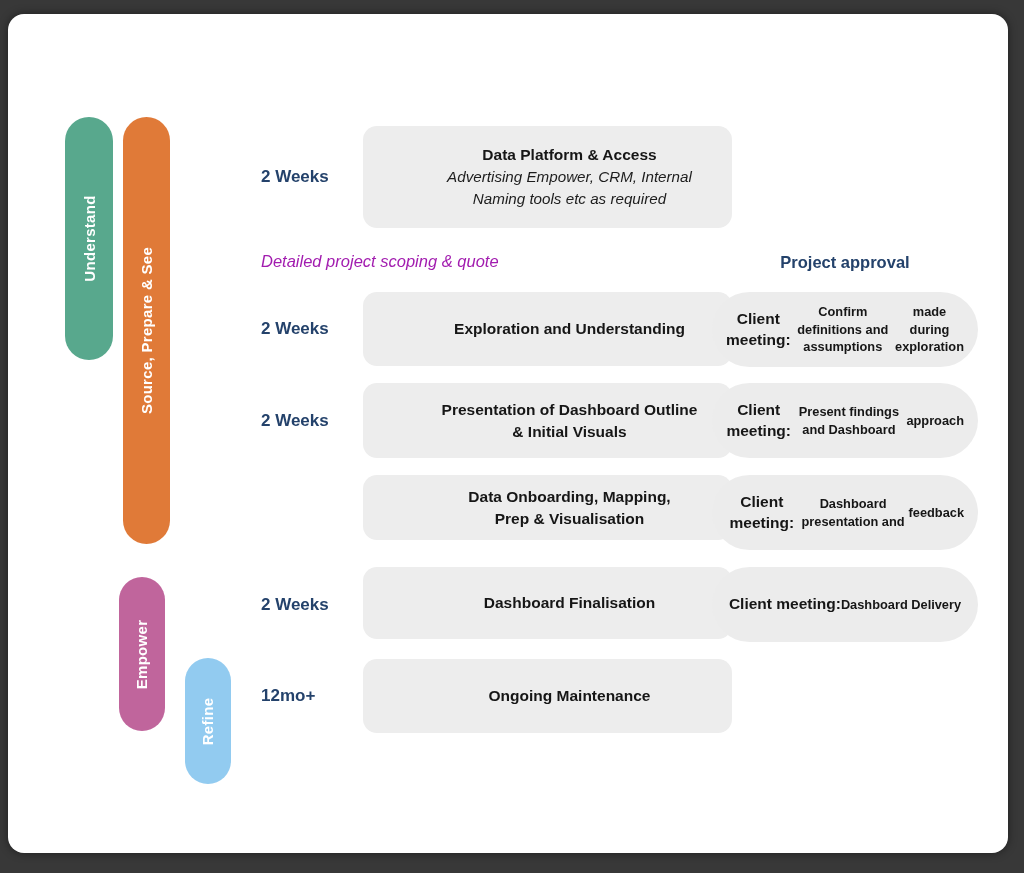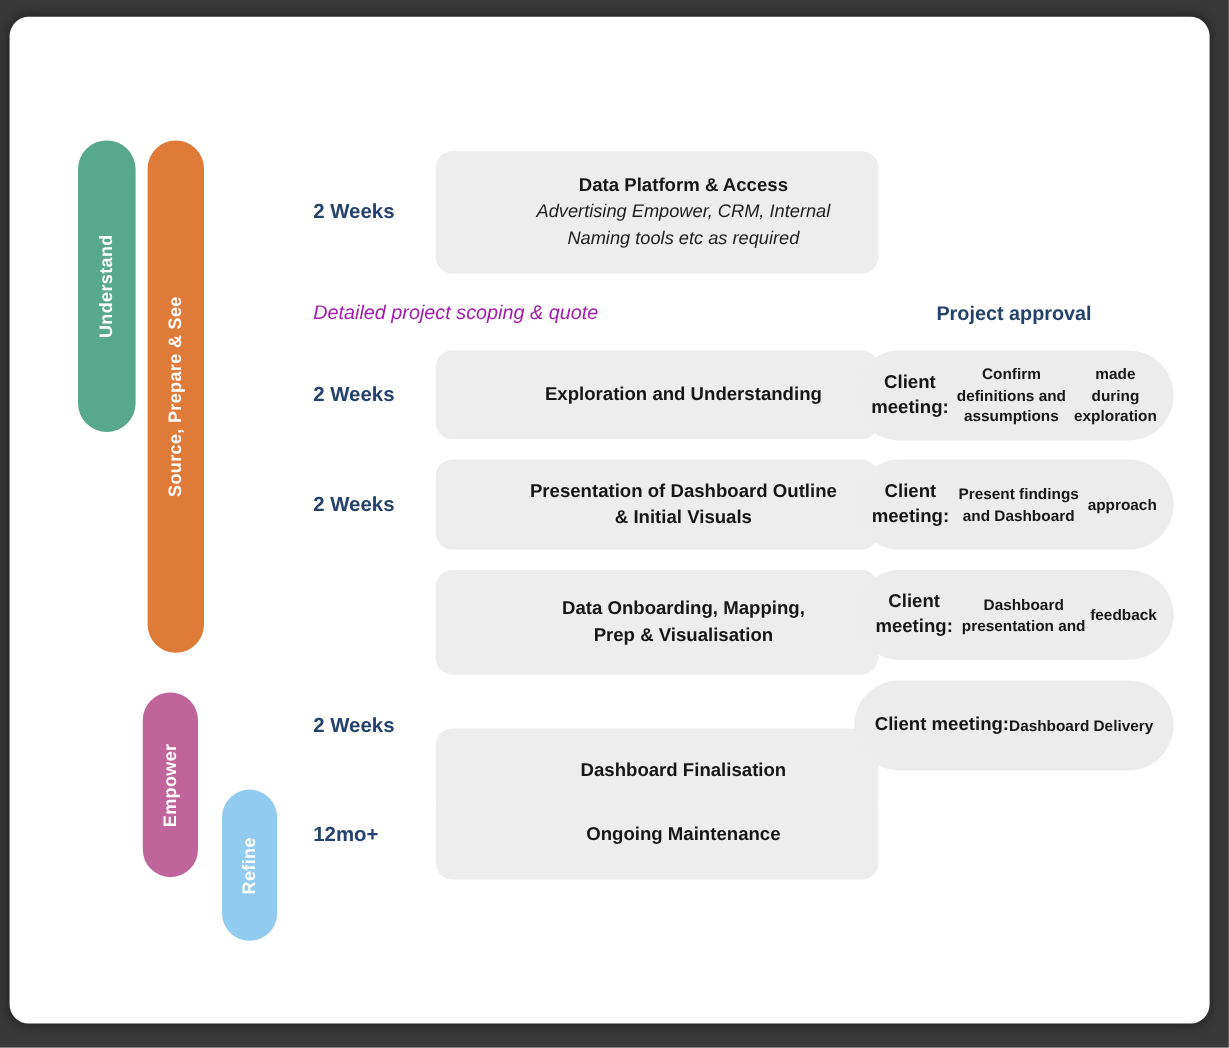--- a/index.html
+++ b/index.html
@@ -53,7 +53,7 @@
   .task-1{top:112px;height:102px;}
   .task-2{top:278px;height:74px;}
   .task-3{top:369px;height:75px;}
-  .task-4{top:461px;height:87px;}
+  .task-4{top:461px;height:65px;}
   .task-5{top:553px;height:72px;margin-top:40px;}
   .task-6{top:645px;height:74px;}
   .task-title{font-weight:bold;font-size:15.5px;line-height:1.42;}

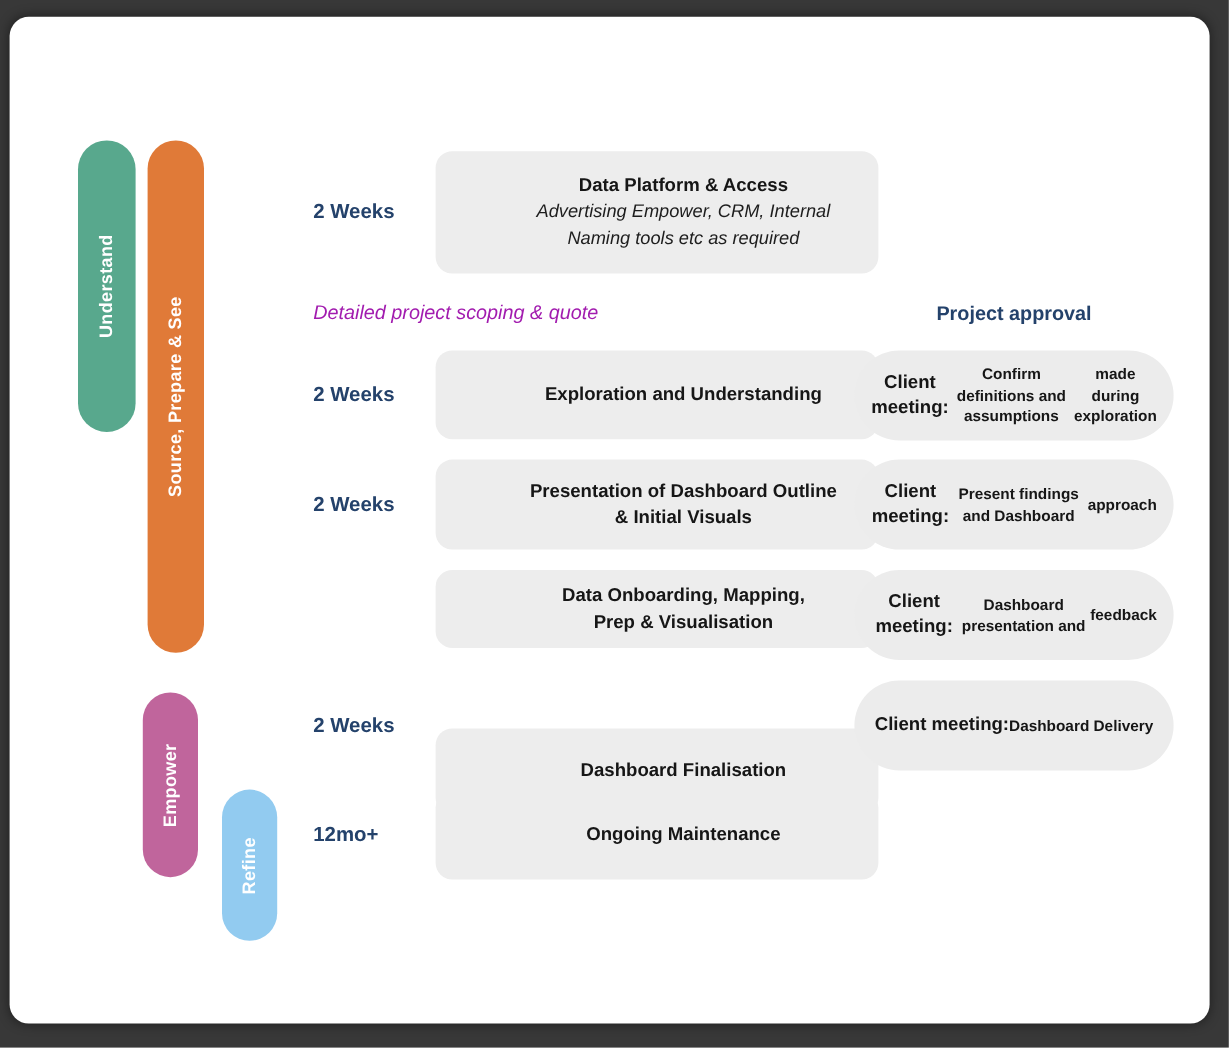--- a/index.html
+++ b/index.html
@@ -54,7 +54,7 @@
   .task-2{top:278px;height:74px;}
   .task-3{top:369px;height:75px;}
   .task-4{top:461px;height:65px;}
-  .task-5{top:553px;height:72px;margin-top:40px;}
+  .task-5{top:553px;height:72px;}
   .task-6{top:645px;height:74px;}
   .task-title{font-weight:bold;font-size:15.5px;line-height:1.42;}
   .task-sub{font-style:italic;font-size:15.2px;line-height:1.42;color:#1d1d1d;}

